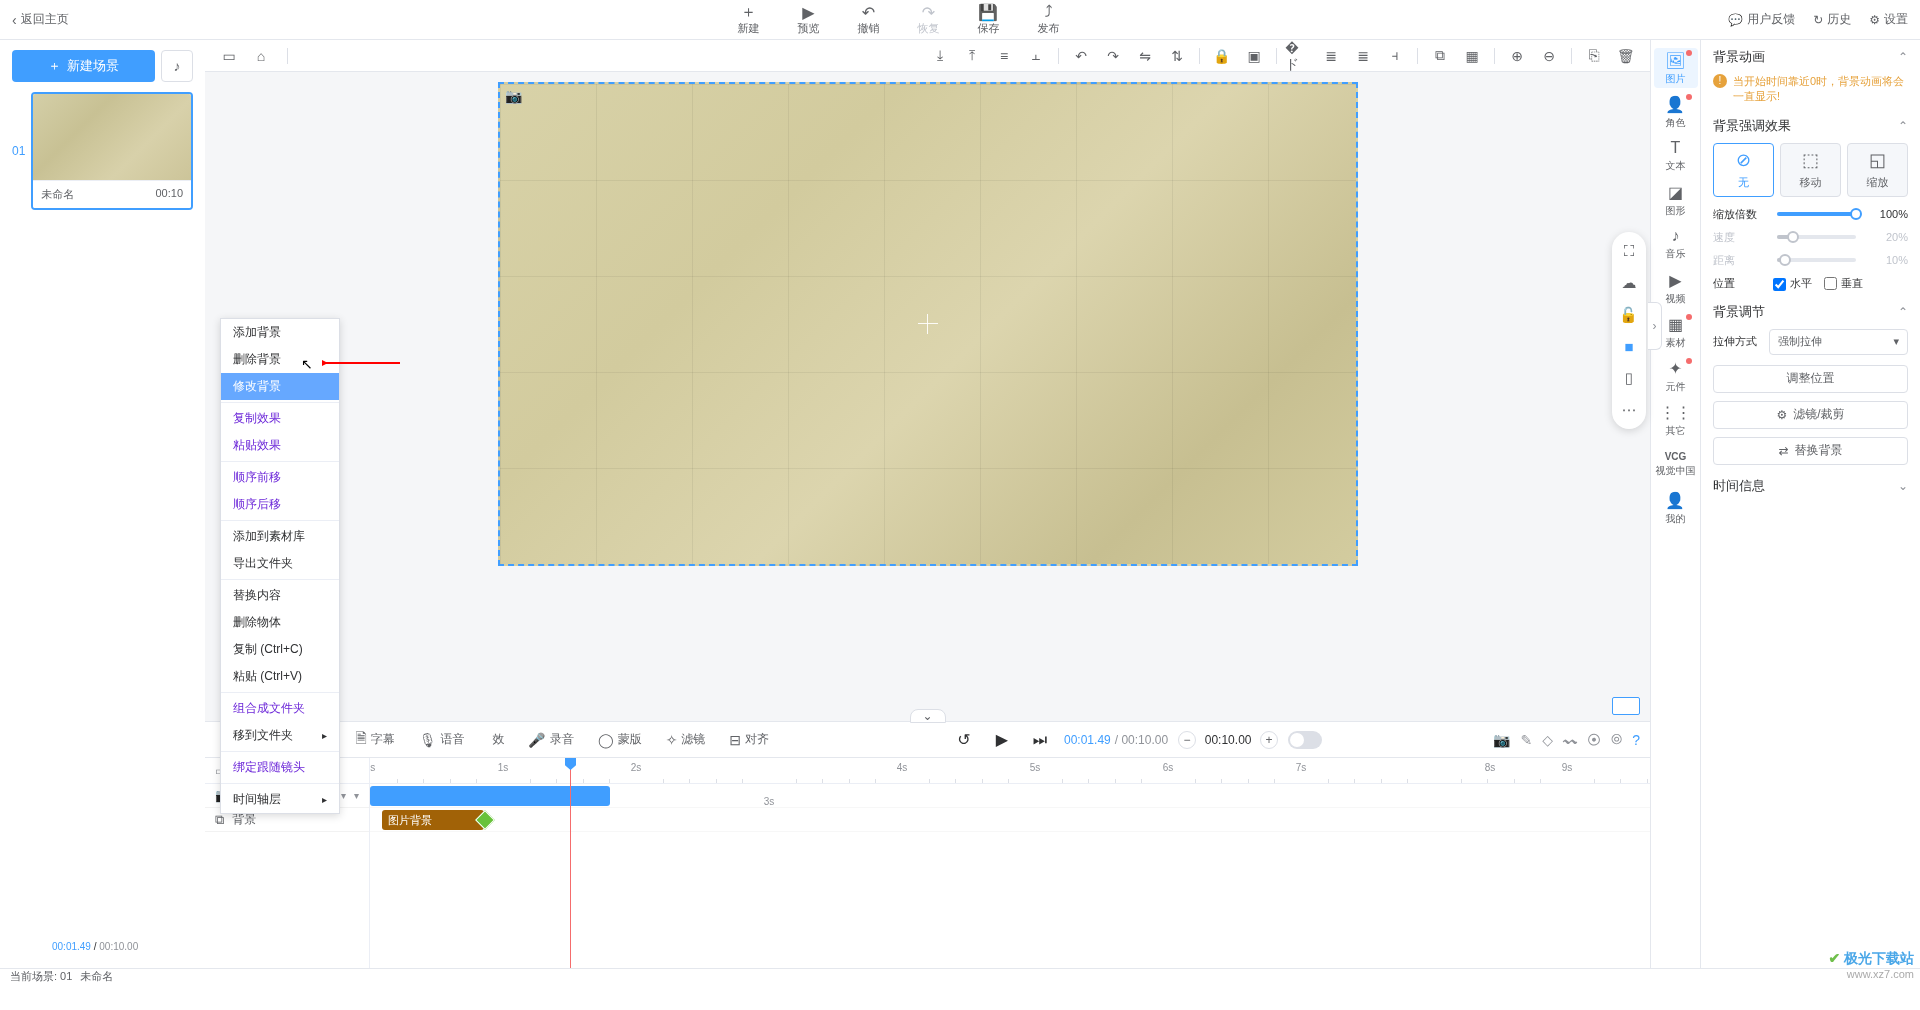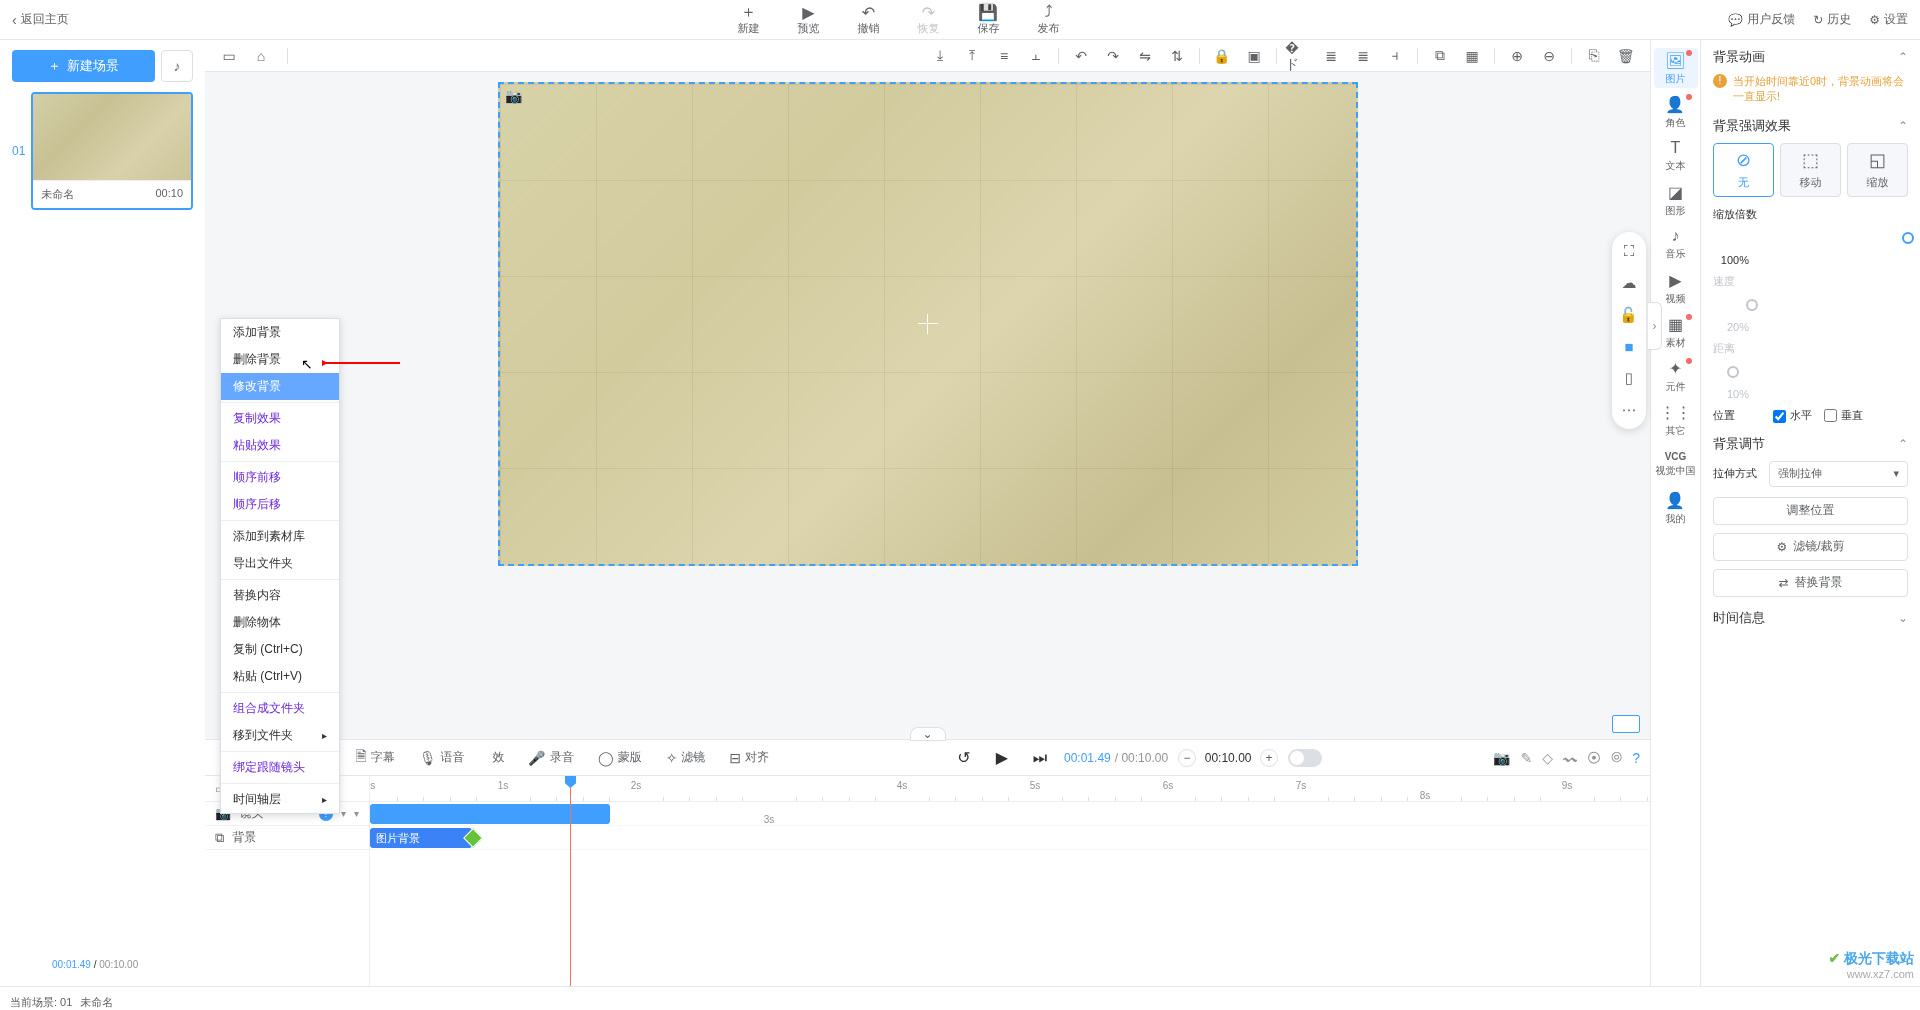--- a/index.html
+++ b/index.html
@@ -157,7 +157,7 @@
 }
 .effect-card.sel { border-color: #409eff; color: #409eff; background:#fff; }
 .effect-card .eico { font-size: 18px; }
-.slider-row { display: flex; font-size: 11px; gap: 16px; margin-bottom: 8px; flex-direction: column; }
+.slider-row { display: flex; align-items: center; font-size: 11px; gap: 16px; margin-bottom: 8px; }
 .slider-row.disabled { color: #c0c4cc; }
 .slider-label { width: 48px; }
 .slider-bar { flex: 1; height: 4px; background: #e4e7ed; border-radius: 2px; position: relative; }

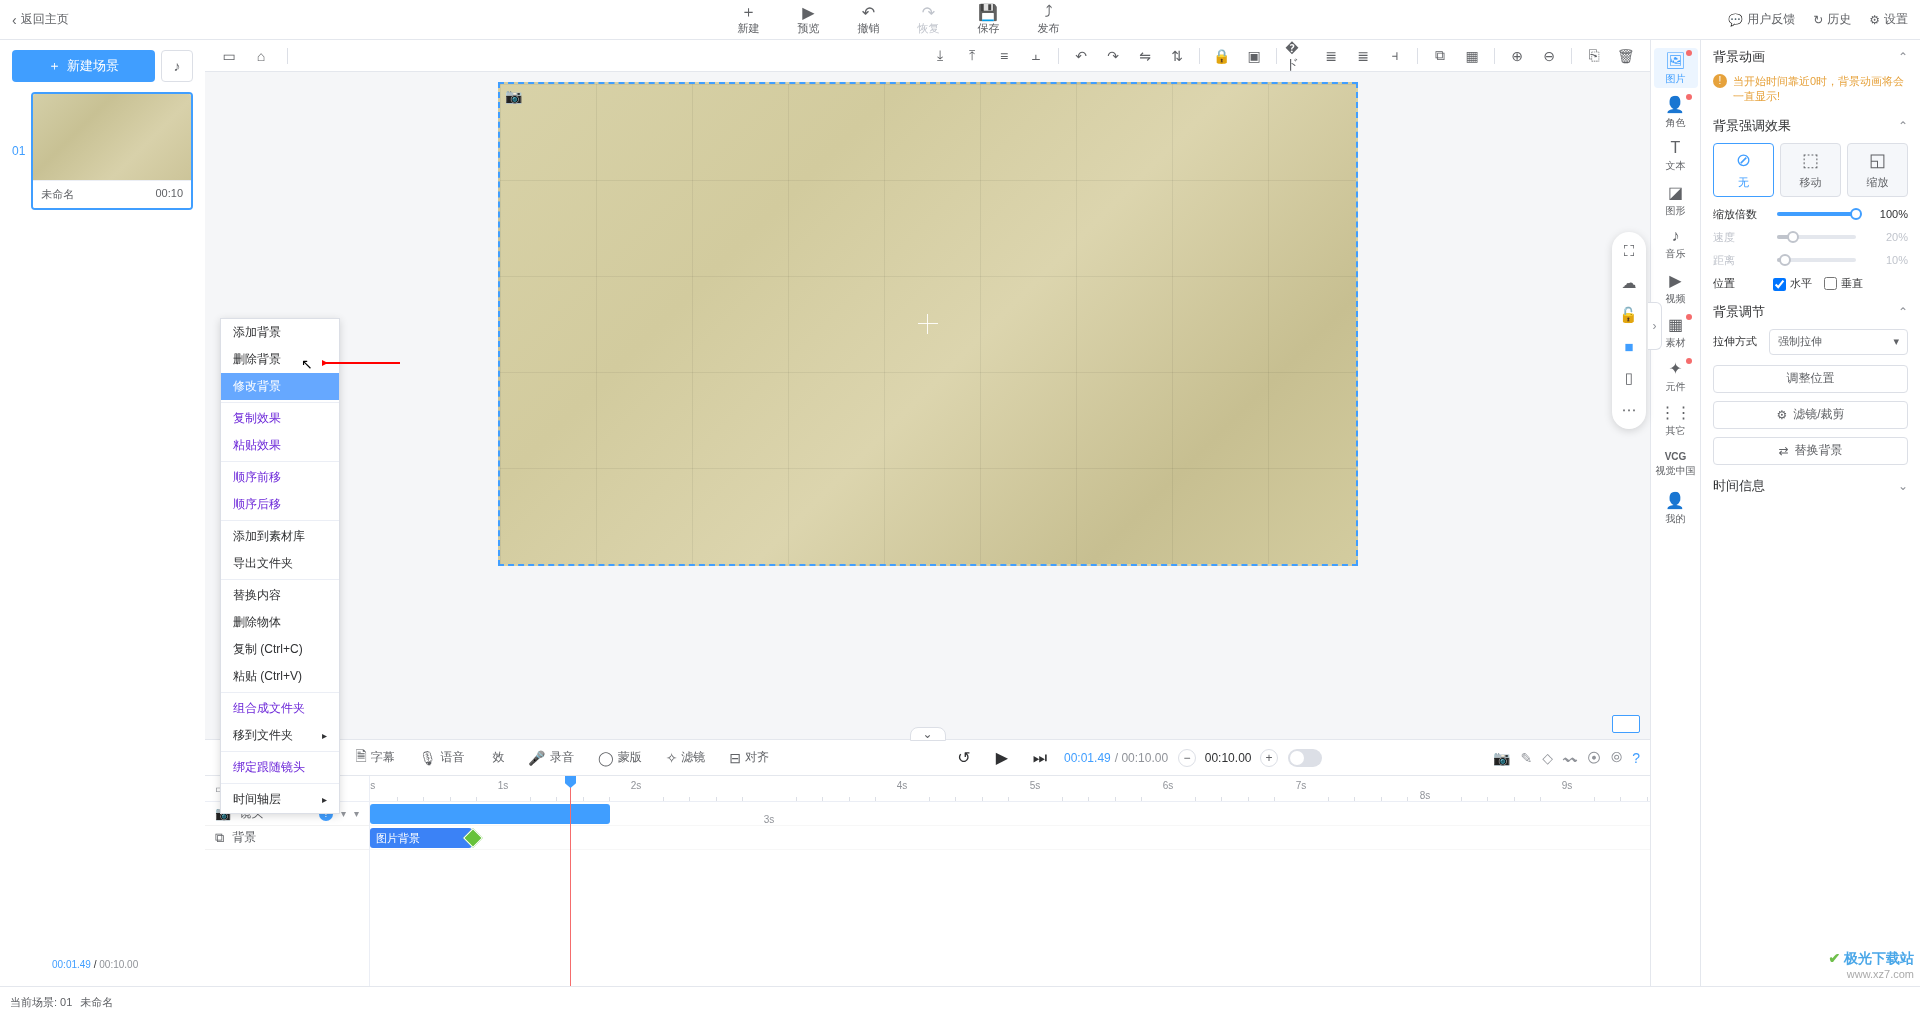--- a/index.html
+++ b/index.html
@@ -515,7 +515,7 @@
                 <div class="minor" style="left: 984.2px;"></div>
                 <div class="minor" style="left: 1010.8px;"></div>
                 <div class="minor" style="left: 1037.4px;"></div>
-                <div class="tick" style="left: 1055px; margin-top: 10px;">8s</div>
+                <div class="tick" style="left: 1120px;">8s</div>
                 <div class="minor" style="left: 1090.6px;"></div>
                 <div class="minor" style="left: 1117.2px;"></div>
                 <div class="minor" style="left: 1143.8px;"></div>

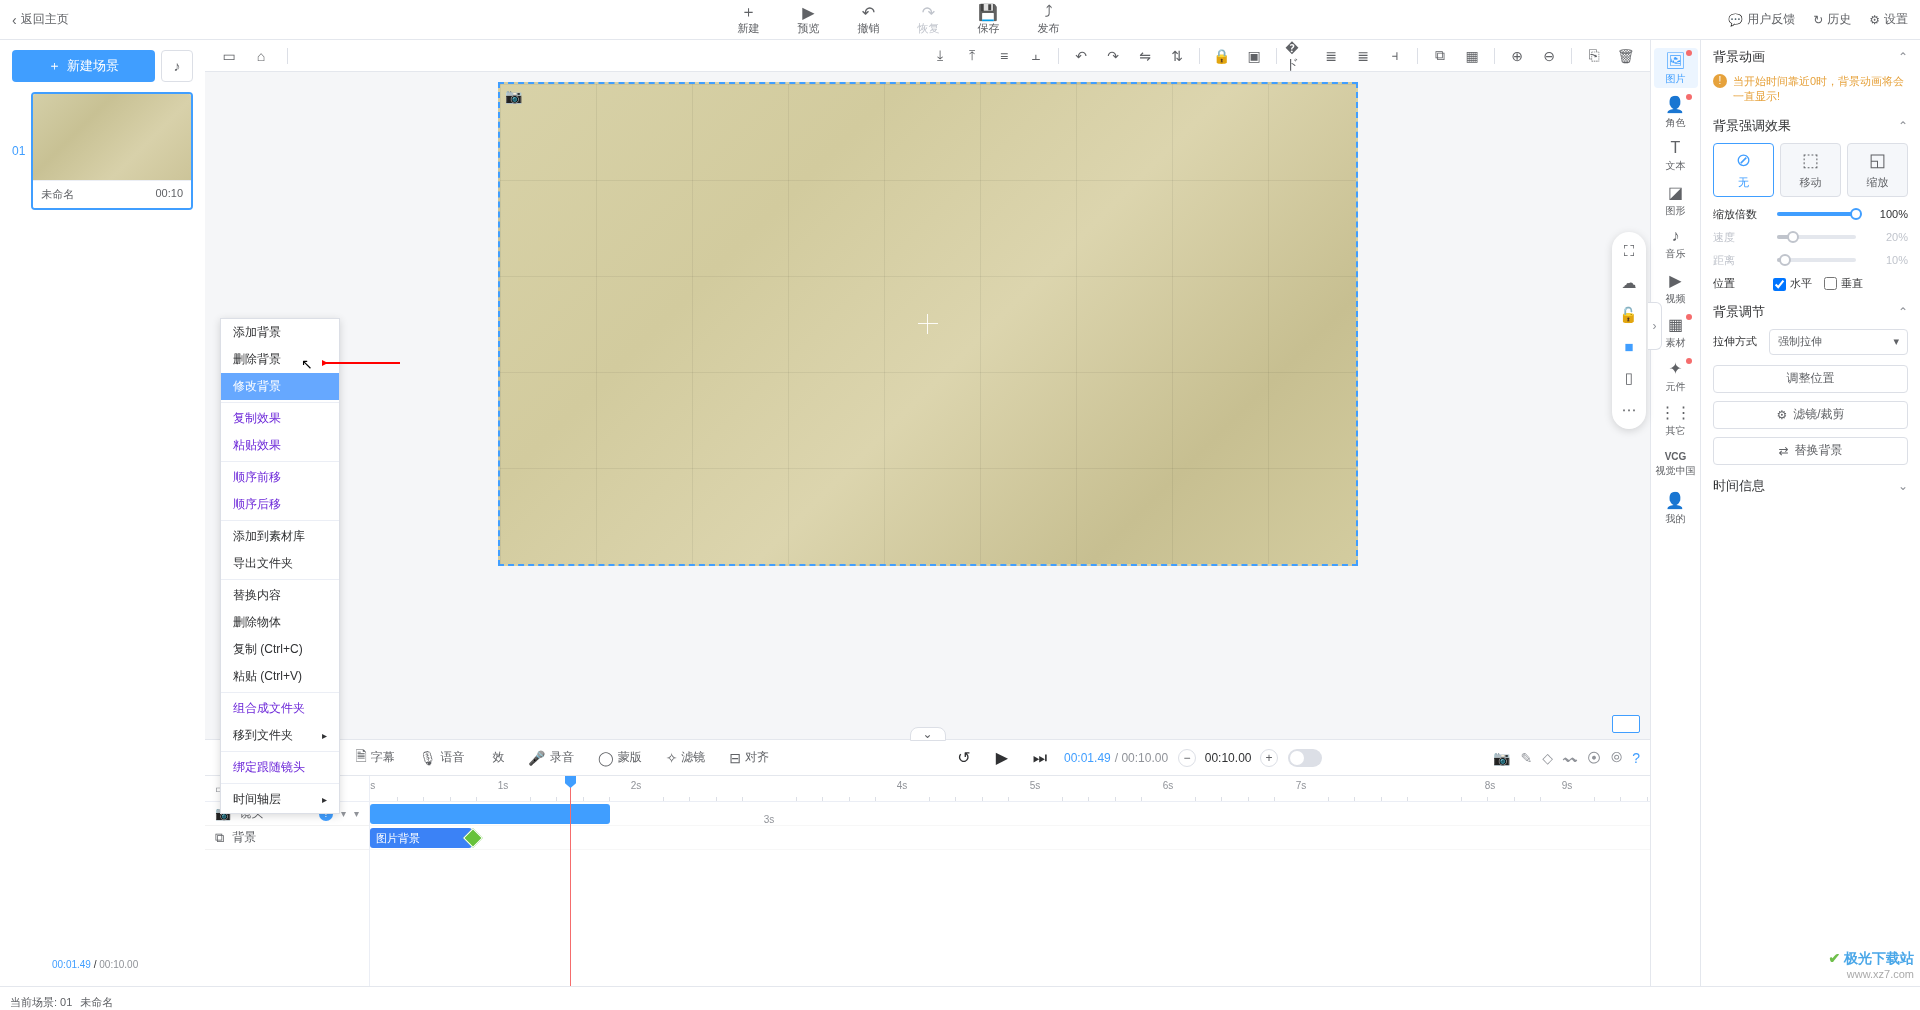--- a/index.html
+++ b/index.html
@@ -237,7 +237,7 @@
   display: flex; align-items: center; padding: 0 6px; gap: 4px;
 }
 .clip.cam { background: #409eff; left: 0; width: 240px; }
-.clip.bg { background: #3b82f6; left: 0; width: 102px; align-items: center; }
+.clip.bg { background: #a16207; left: 12px; width: 102px; align-items: center; }
 .clip .diamond { position: absolute; right: -8px; top: 3px; width: 14px; height: 14px; background: #67c23a; transform: rotate(45deg); border: 1px solid #fff; }
 
 

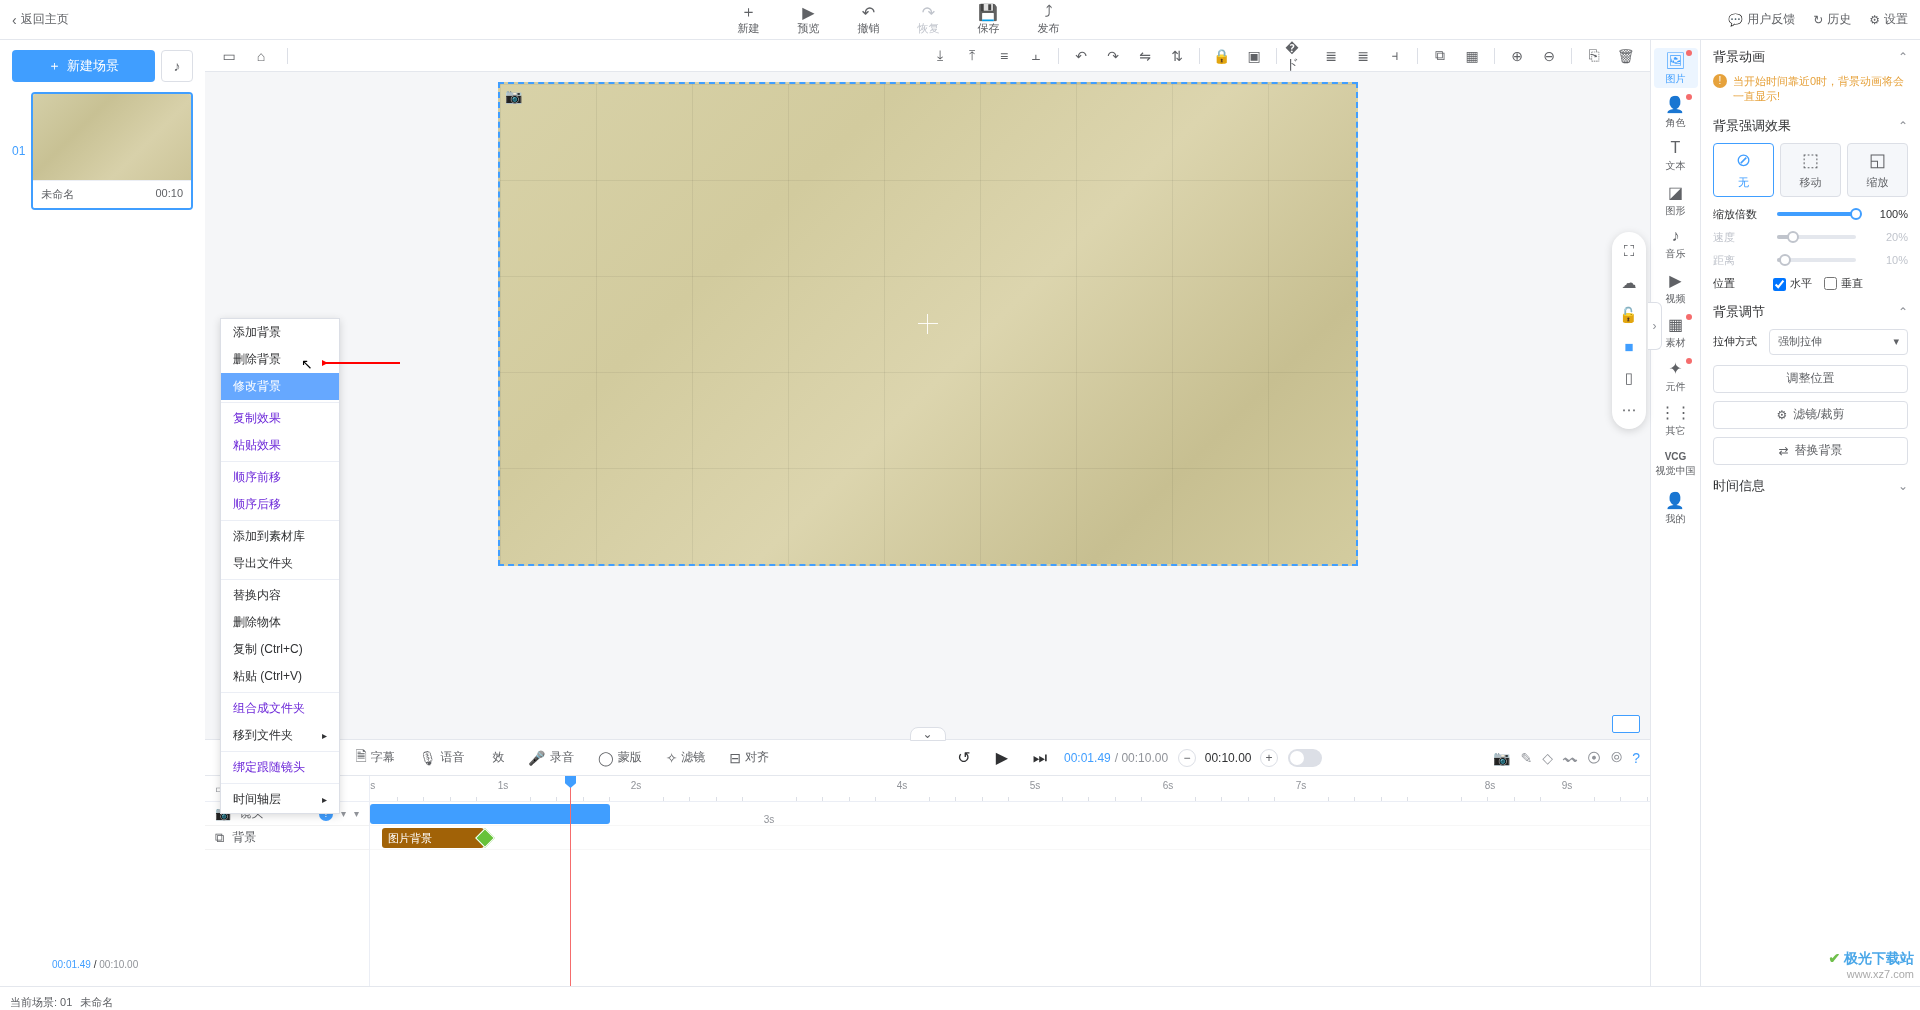--- a/index.html
+++ b/index.html
@@ -241,7 +241,7 @@
 .clip .diamond { position: absolute; right: -8px; top: 3px; width: 14px; height: 14px; background: #67c23a; transform: rotate(45deg); border: 1px solid #fff; }
 
 
-.footer { height: 24px; background: #fff; border-top: 1px solid #e4e7ed; display: flex; align-items: flex-end; padding: 0 10px; font-size: 11px; color: #606266; }
+.footer { height: 42px; background: #fff; border-top: 1px solid #e4e7ed; display: flex; align-items: flex-start; padding: 0 10px; font-size: 11px; color: #606266; }
 
 
 .watermark { position: absolute; right: 6px; bottom: 30px; text-align: right; font-size: 11px; color: #6fbf4b; z-index: 100; }

